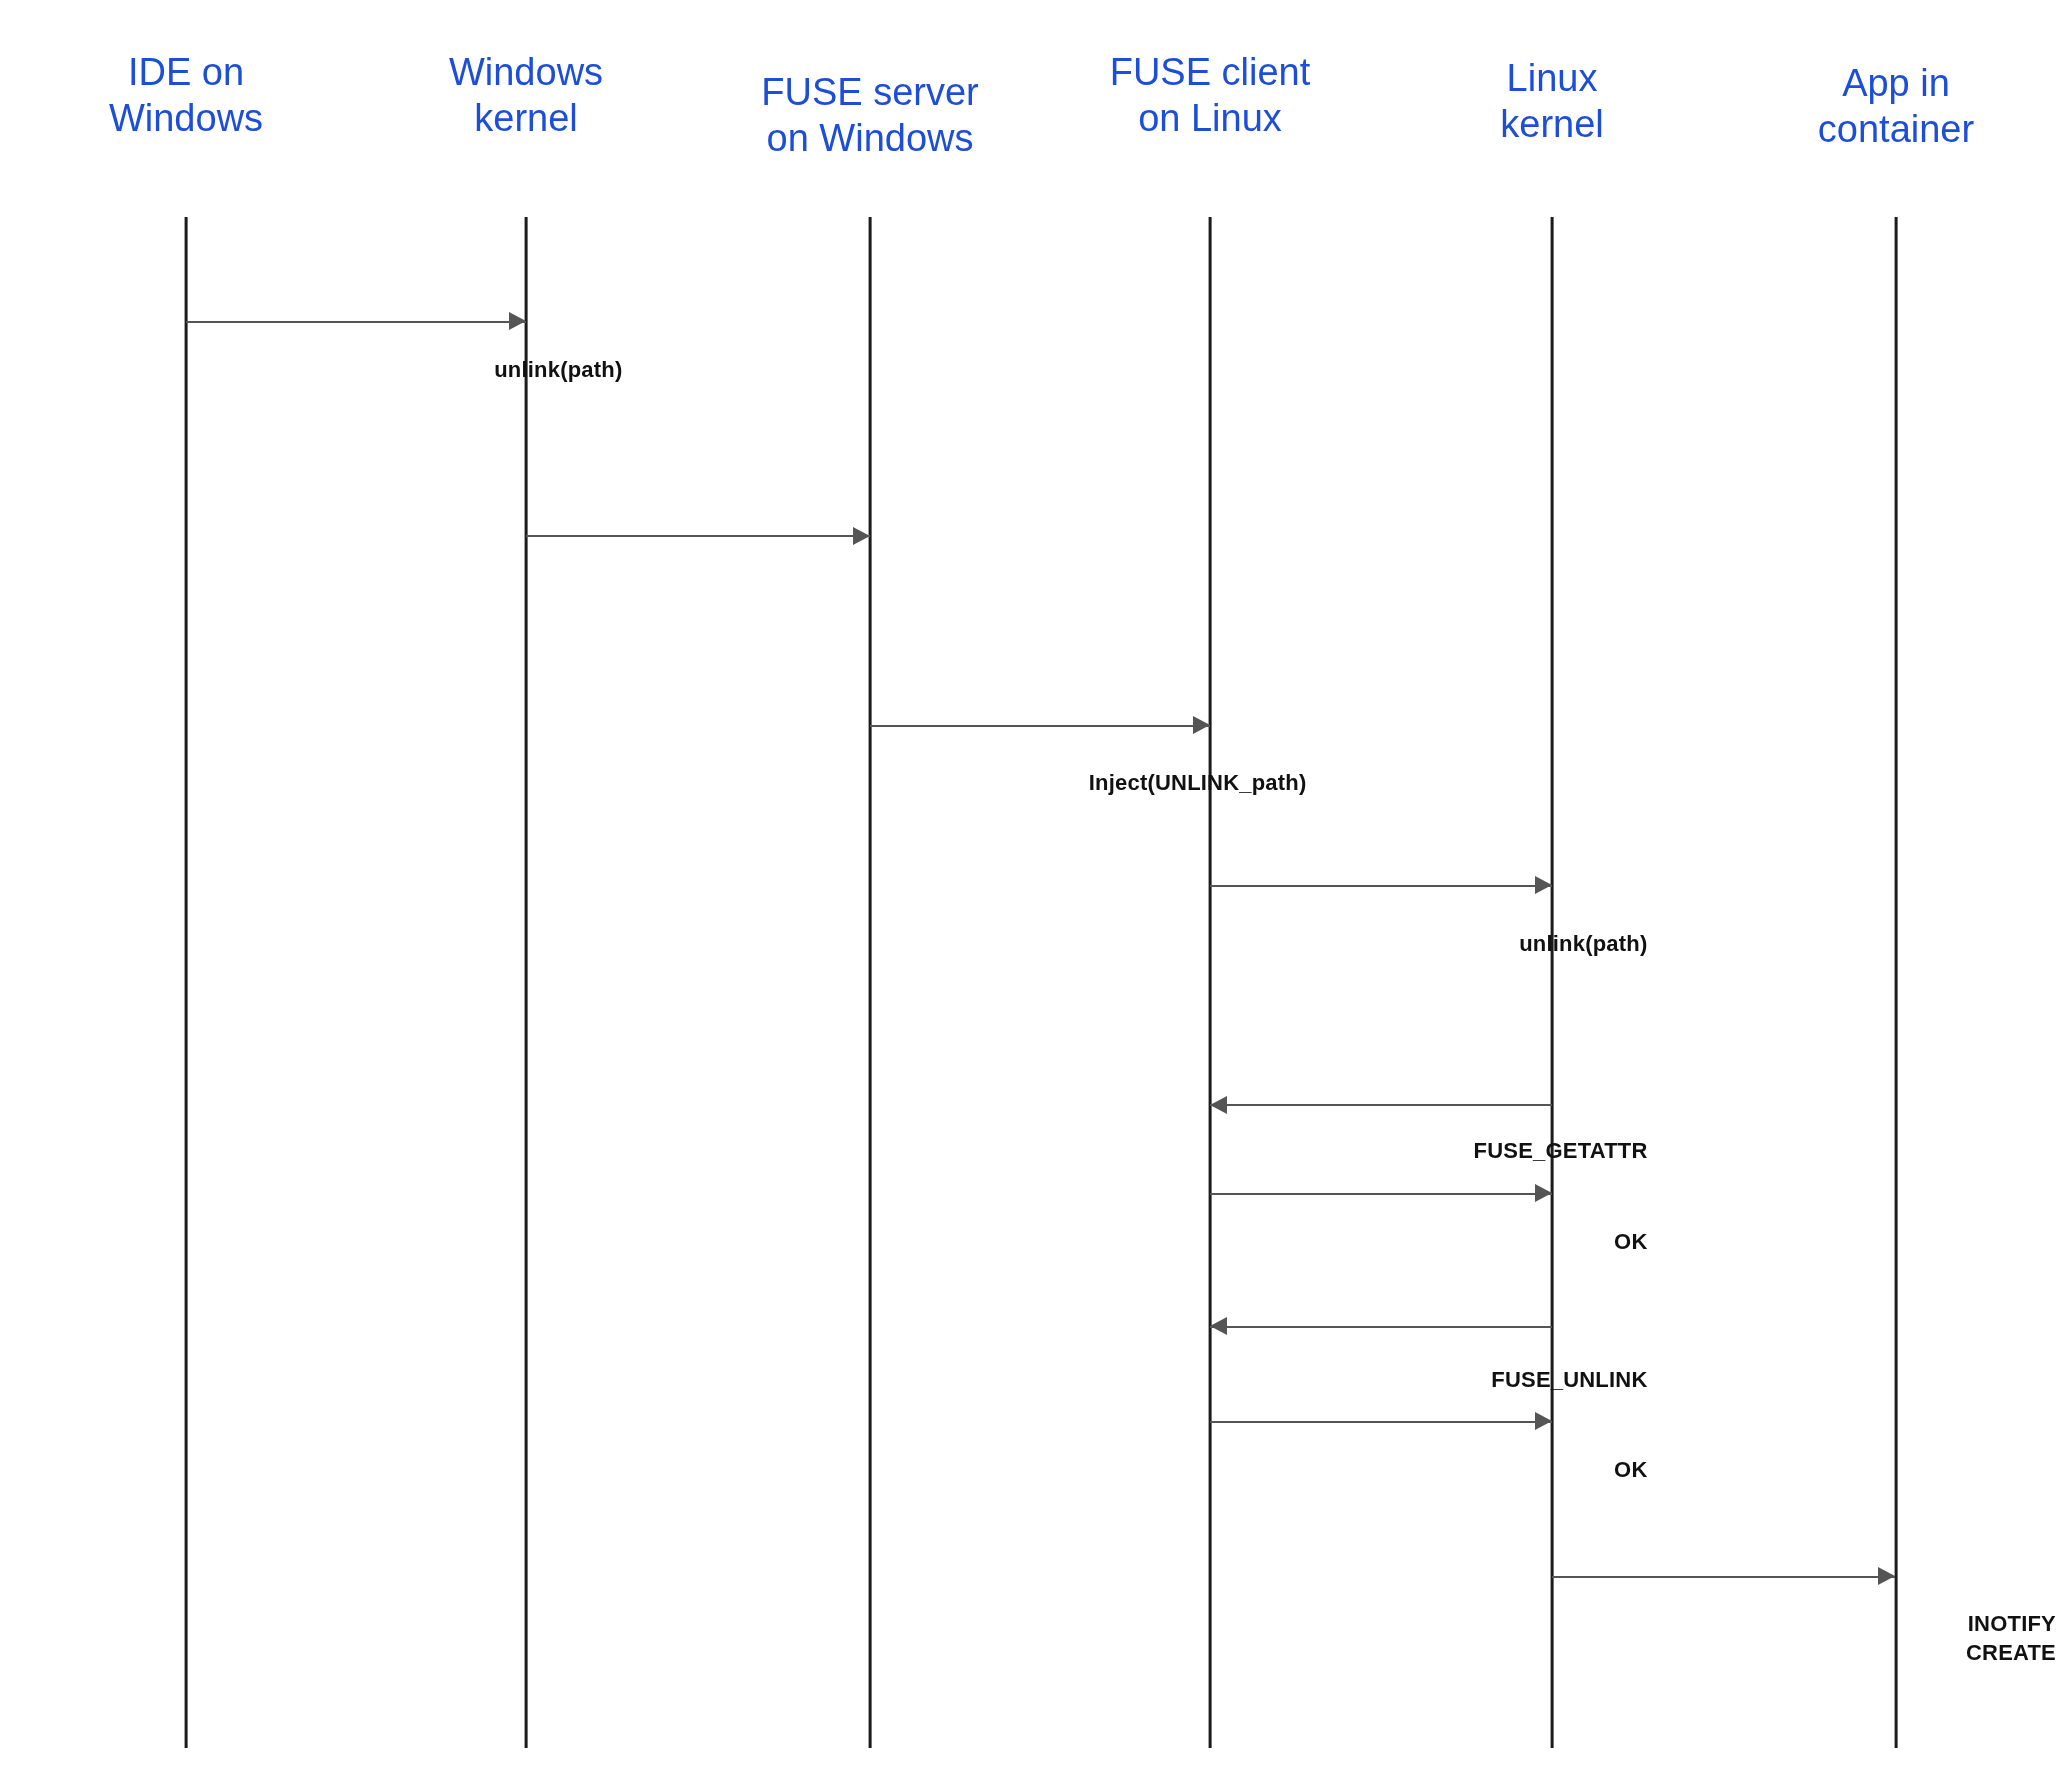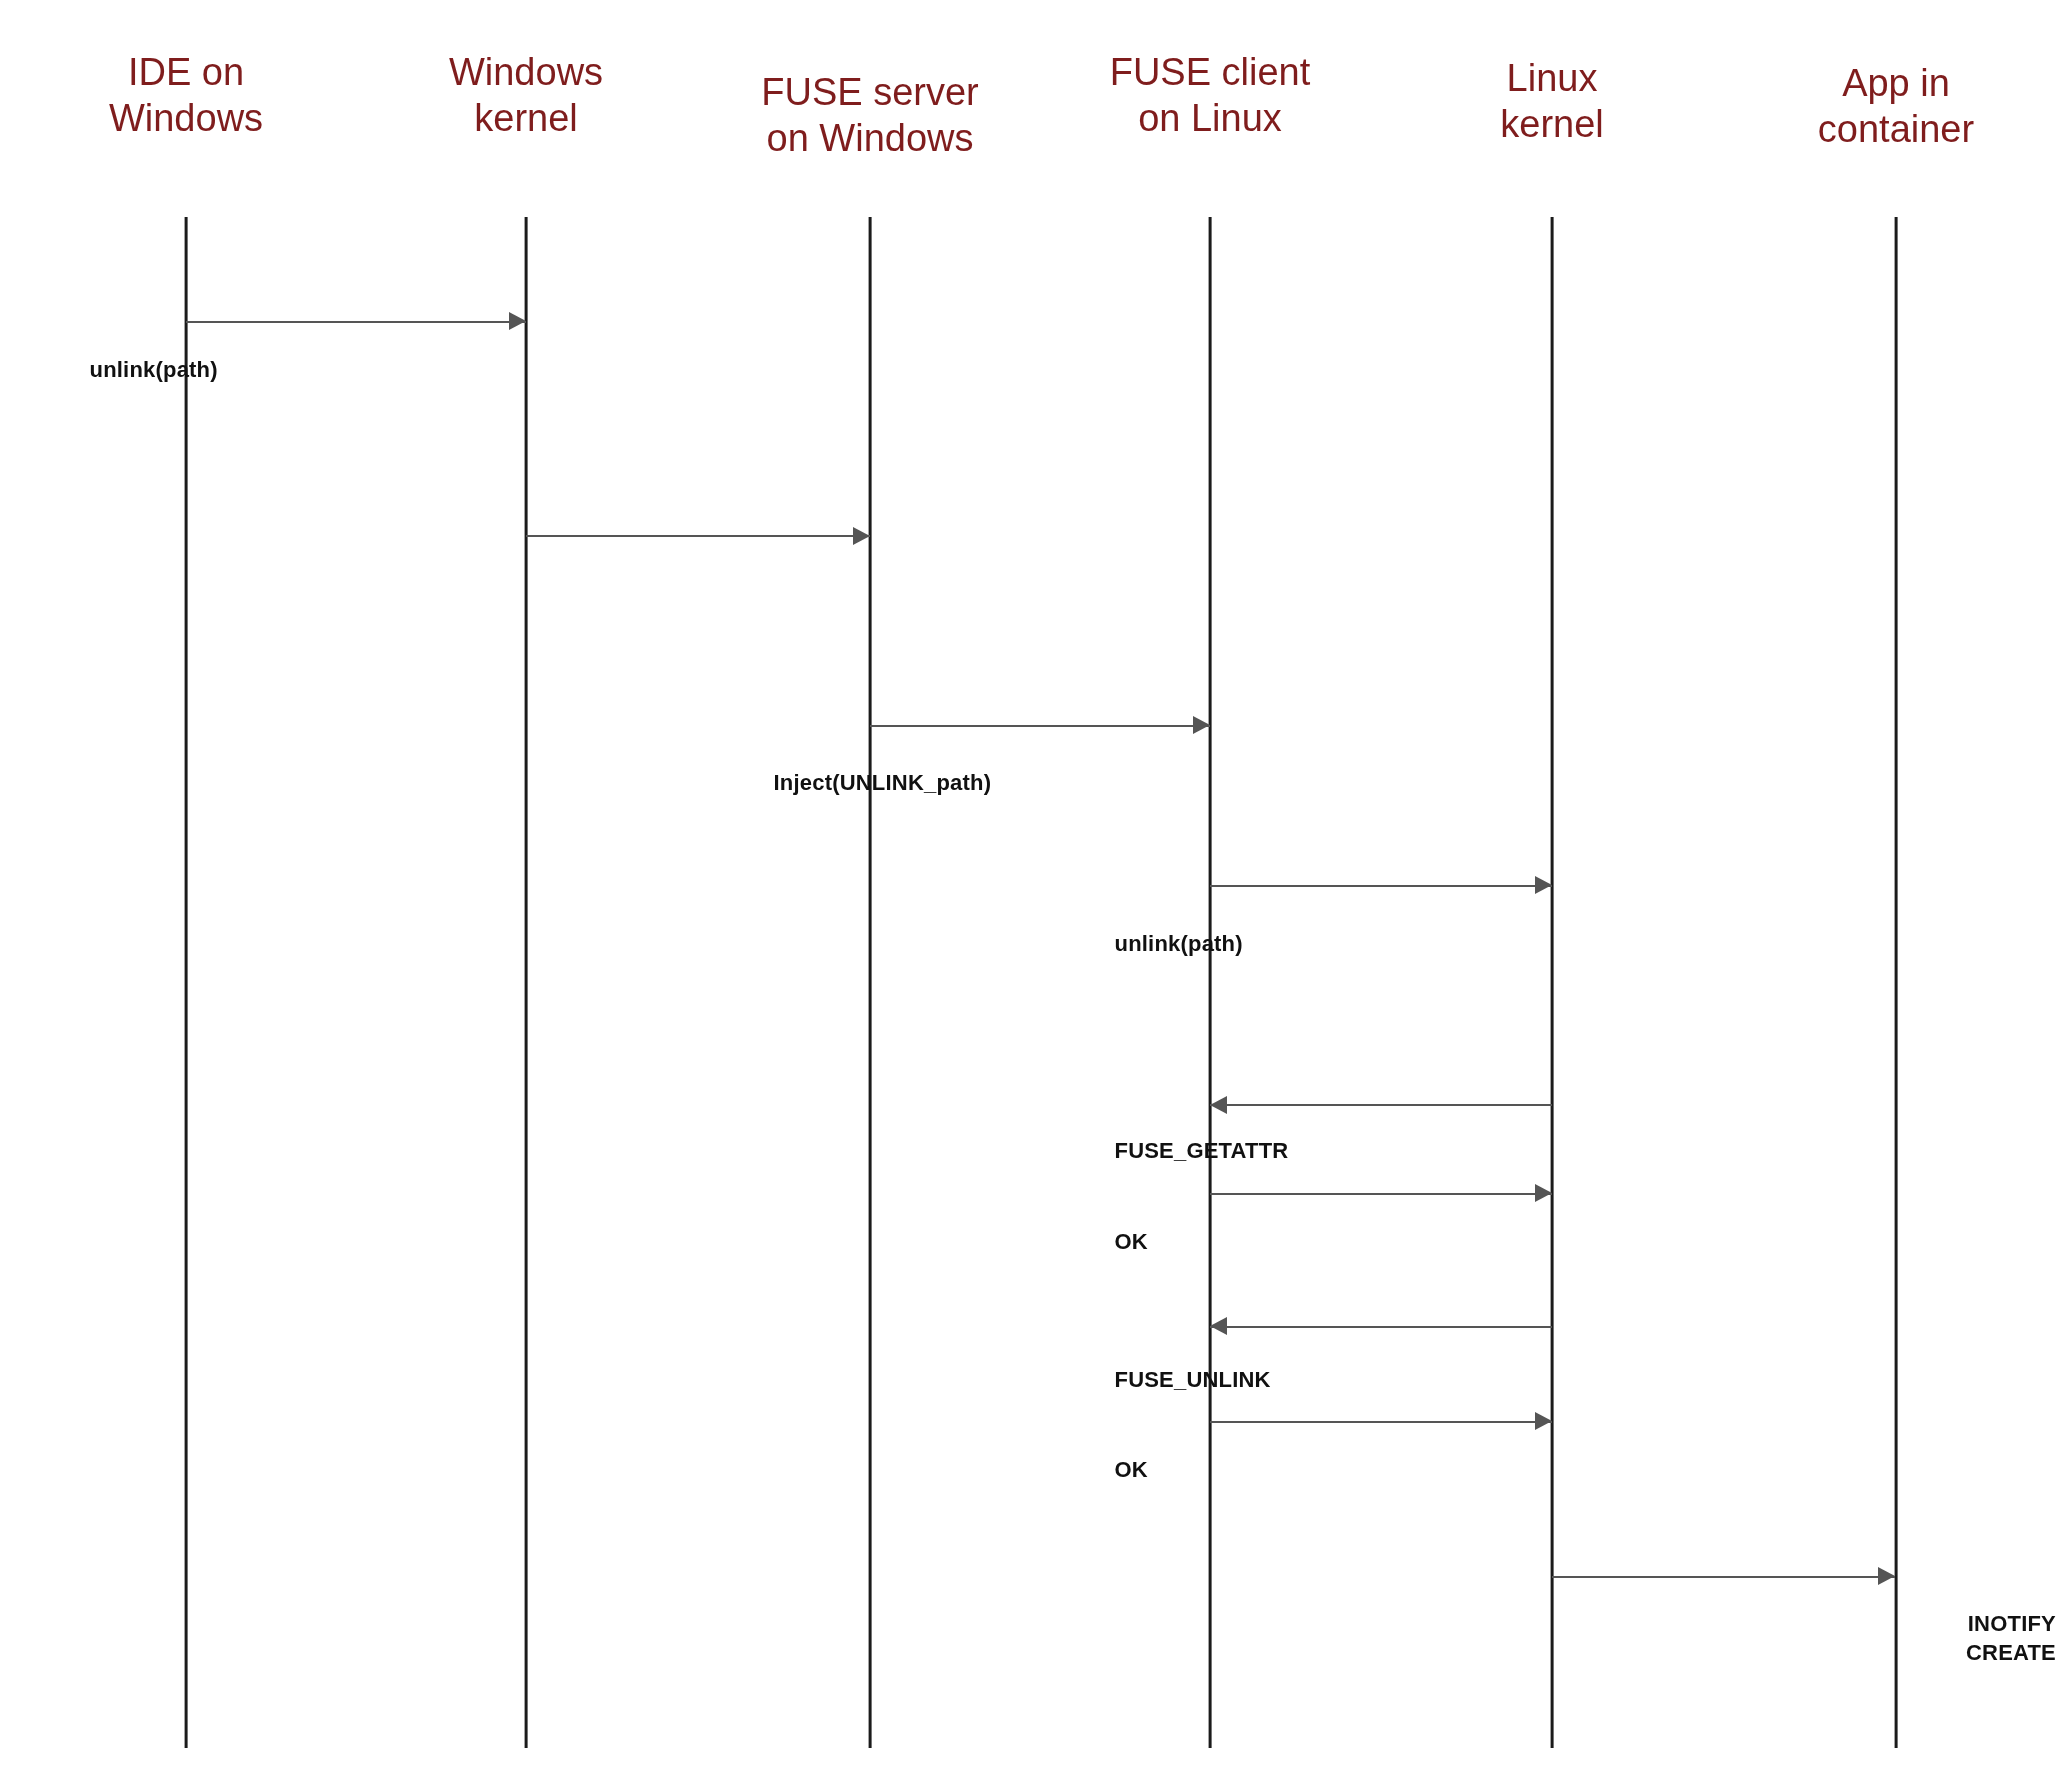--- a/index.html
+++ b/index.html
@@ -24,7 +24,7 @@
     text-align: center;
     font-size: 38px;
     line-height: 1.22;
-    color: #7f1d1d;
+    color: #1d4ed8;
     font-weight: 400;
     white-space: pre-line;
     transform: translateX(-50%);

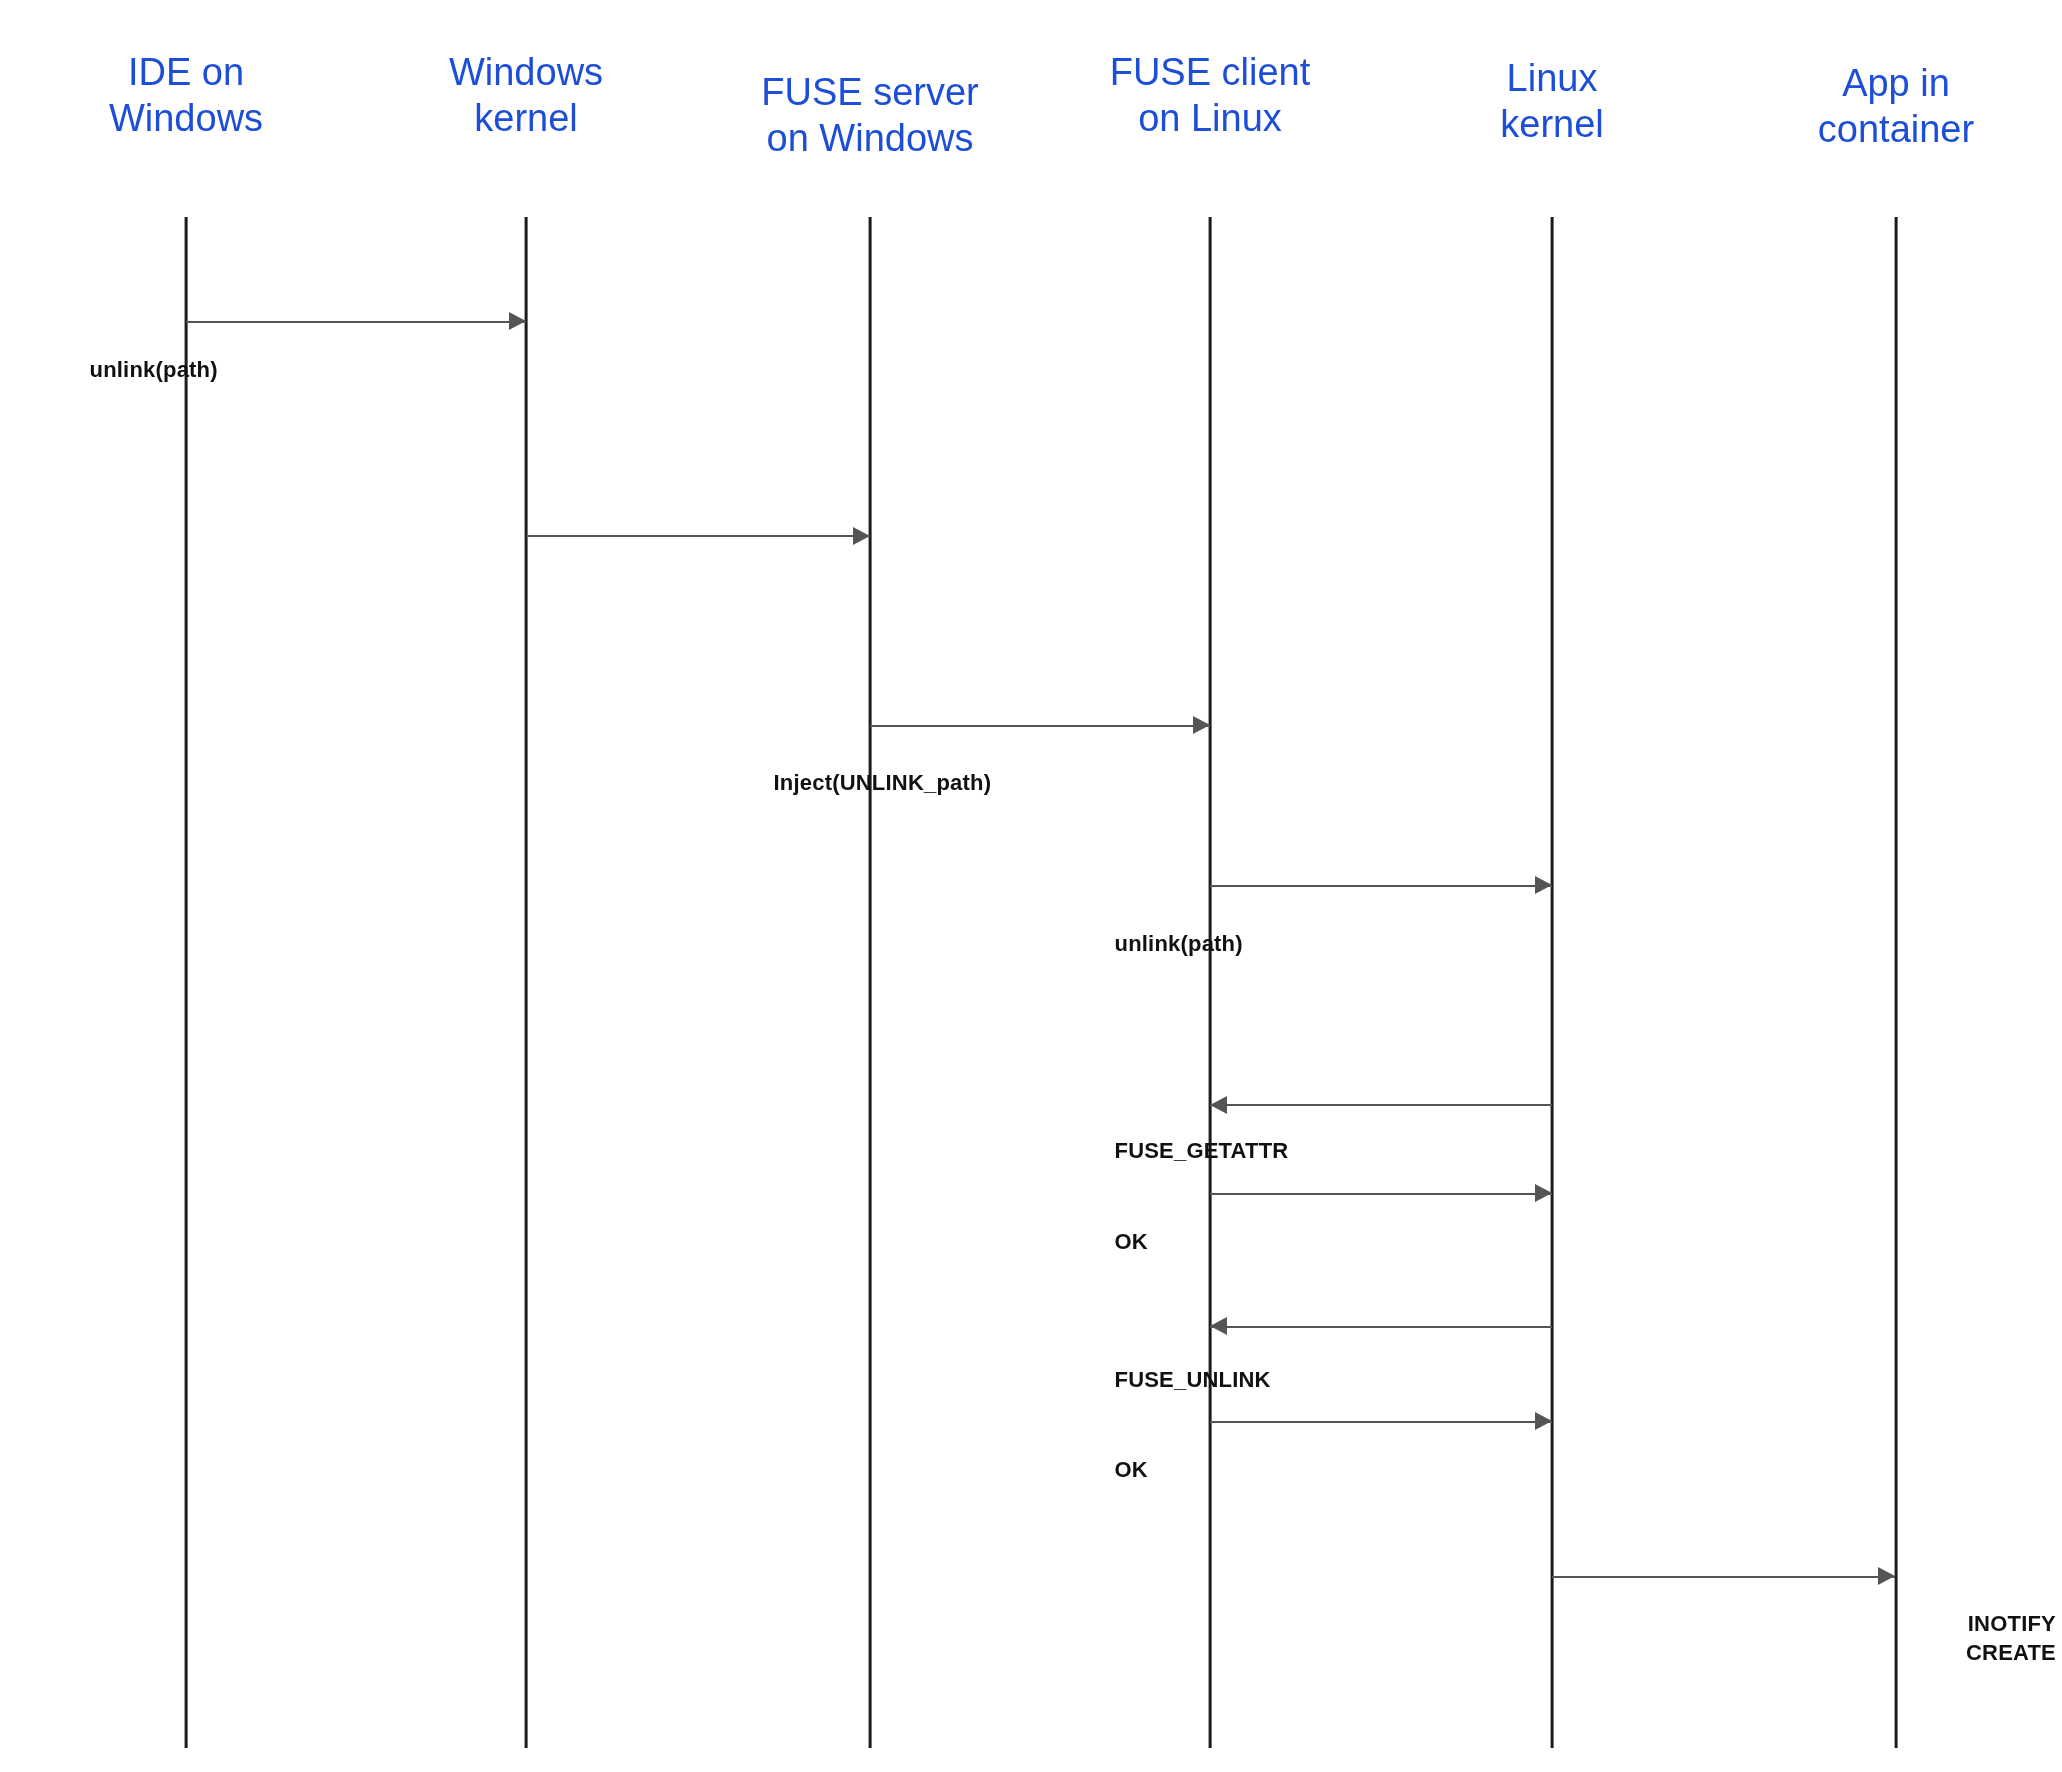--- a/index.html
+++ b/index.html
@@ -61,7 +61,7 @@
     font-weight: 700;
     color: #111111;
     letter-spacing: 0.2px;
-    text-align: left;
+    text-align: right;
     transform: translateX(-50%);
     white-space: pre-line;
     line-height: 1.32;

